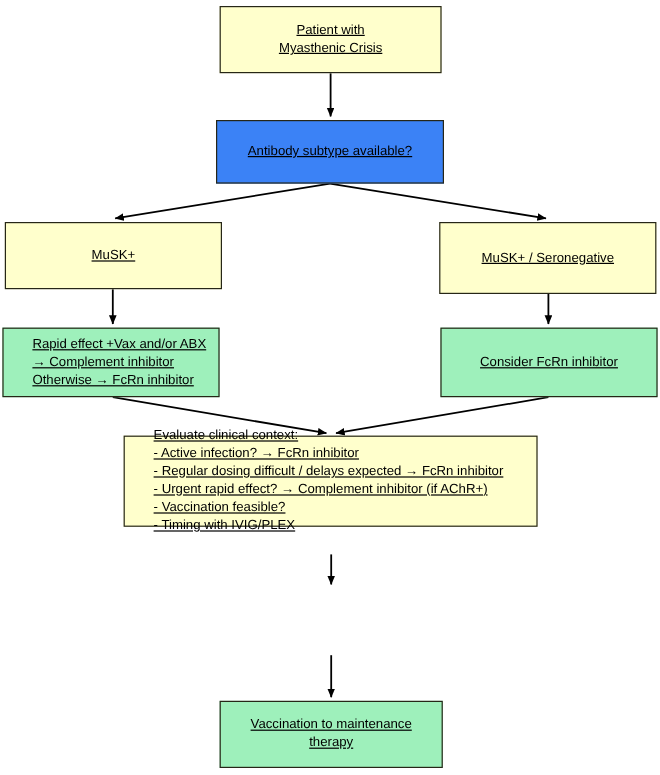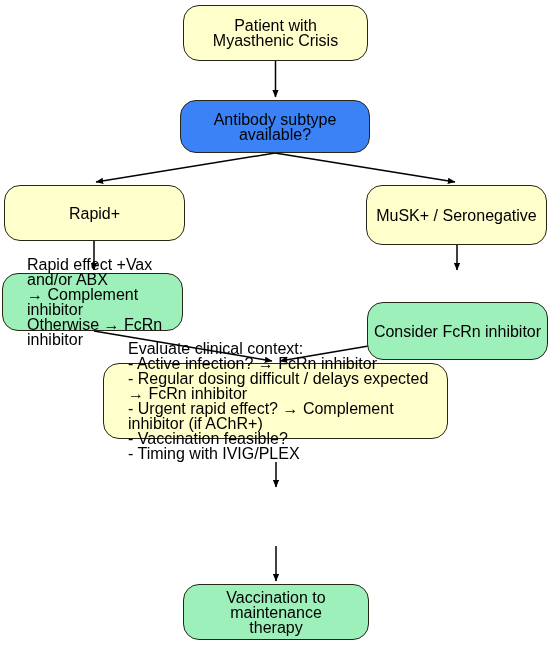--- a/index.html
+++ b/index.html
@@ -16,16 +16,17 @@
     position:absolute;
     box-sizing:border-box;
     border:1.4px solid #262617;
-    border-radius:16px;
+    border-radius:0;
     display:flex;
     align-items:center;
     justify-content:center;
-    font-size:16px;
+    font-size:11px;
     line-height:15px;
     color:#000000;
     text-align:center;
     z-index:2;
     white-space:pre-line;
+    text-decoration:underline;
   }
   .node.left-text{
     justify-content:flex-start;

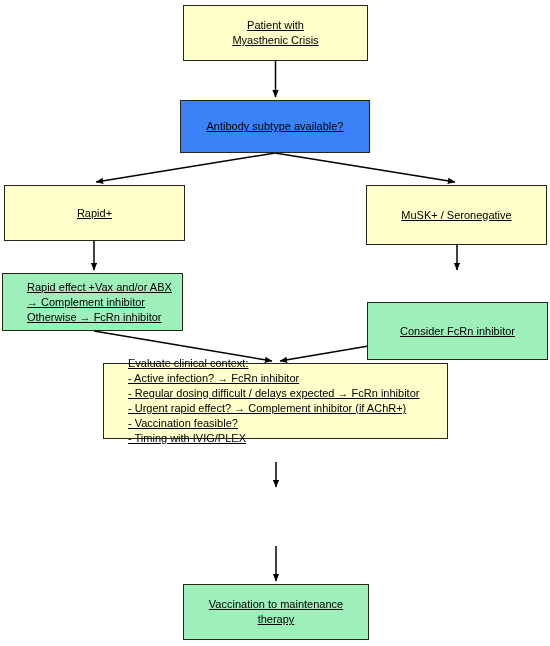--- a/index.html
+++ b/index.html
@@ -67,7 +67,7 @@
 
   <div class="node n-blue" style="left: 180px; top: 100px; width: 190px; height: 53px;">Antibody subtype available?</div>
 
-  <div class="node n-yellow" style="left: 4px; top: 185px; width: 181px; height: 56px;">Rapid+</div>
+  <div class="node n-yellow" style="left: 4px; top: 185px; width: 181px; height: 56px;">MuSK+</div>
 
   <div class="node n-yellow" style="left: 366px; top: 185px; width: 181px; height: 60px;">MuSK+ / Seronegative</div>
 

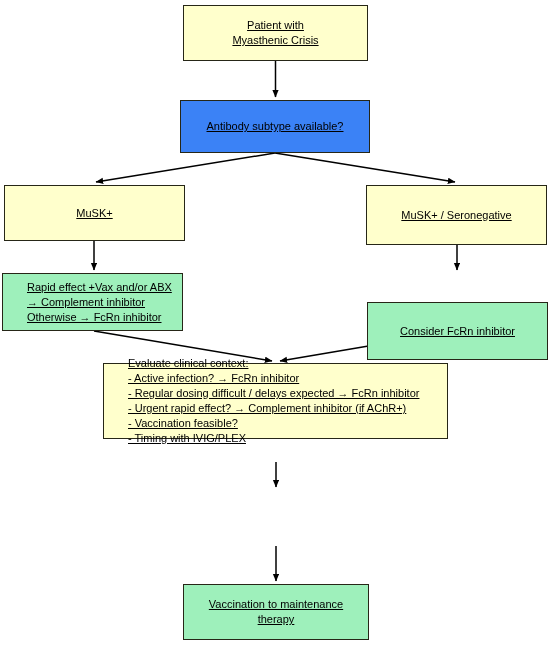--- a/index.html
+++ b/index.html
@@ -75,7 +75,7 @@
 → Complement inhibitor
 Otherwise → FcRn inhibitor</div>
 
-  <div class="node n-green" style="left: 367px; top: 273px; width: 181px; height: 58px; margin-top: 29px;">Consider FcRn inhibitor</div>
+  <div class="node n-green" style="left: 367px; top: 273px; width: 181px; height: 58px;">Consider FcRn inhibitor</div>
 
   <div class="node n-yellow left-text" style="left: 103px; top: 363px; width: 345px; height: 76px;">Evaluate clinical context:
 - Active infection? → FcRn inhibitor

